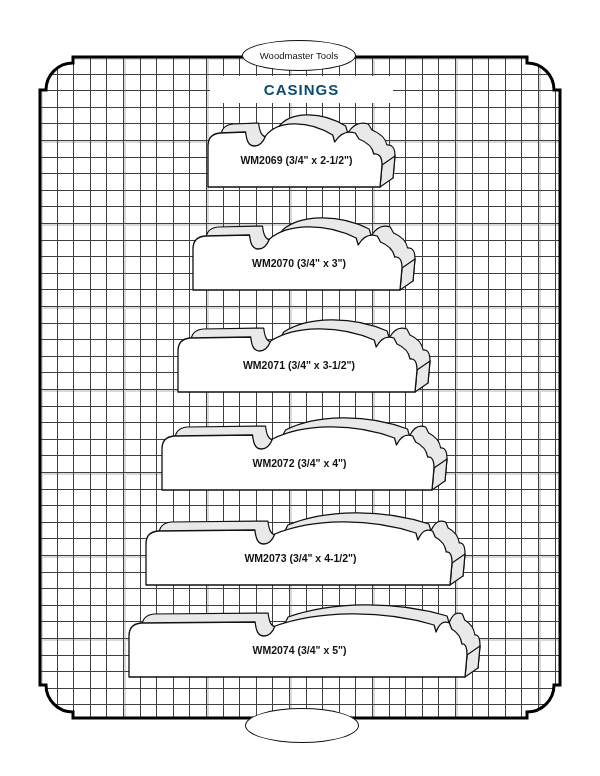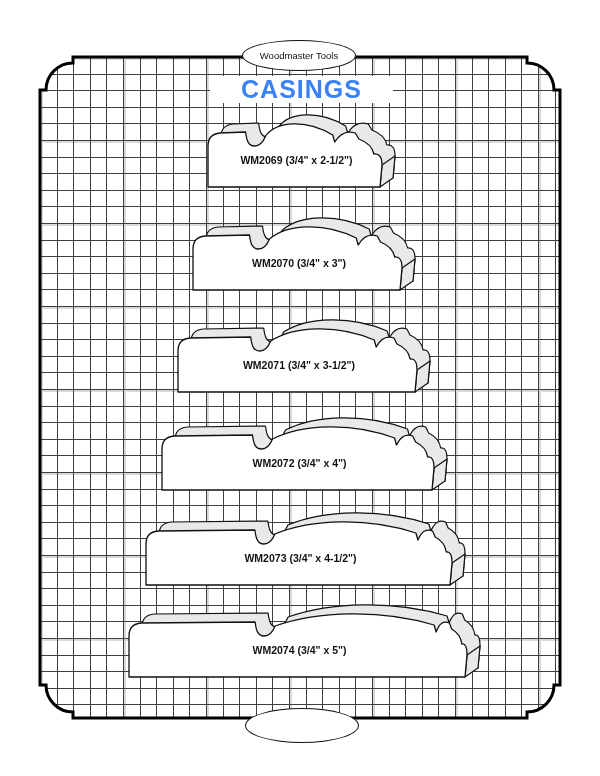--- a/index.html
+++ b/index.html
@@ -13,7 +13,7 @@
     background:#ffffff;display:flex;align-items:center;justify-content:center;
   }
   .title-band h1{
-    margin:0;font-size:25px;font-weight:bold;letter-spacing:1px;color:#3b82f6;
+    margin:0;font-size:15px;font-weight:bold;letter-spacing:1px;color:#0c4a6e;
   }
   .oval{
     position:absolute;background:#ffffff;border:1.4px solid #111111;

